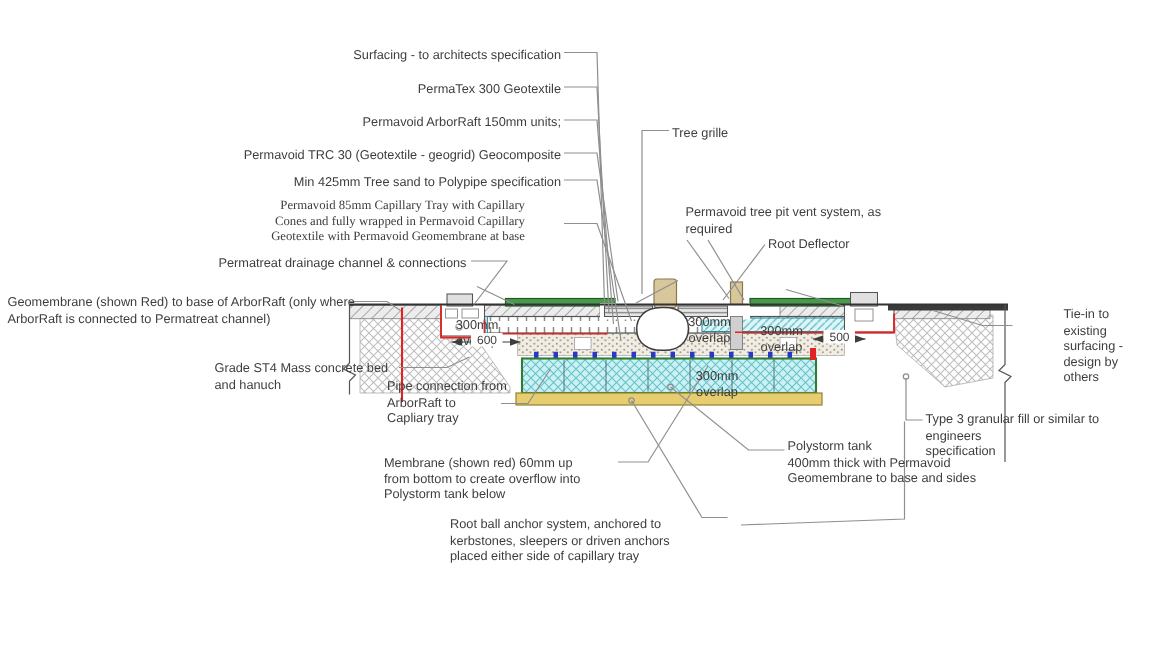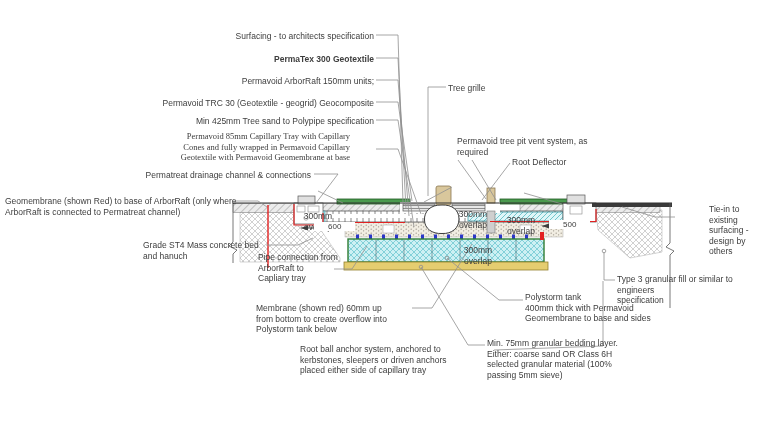--- a/index.html
+++ b/index.html
@@ -179,7 +179,7 @@
   </svg>
 
   <div class="lbl r" style="right:394px;top:31px;">Surfacing  - to architects specification</div>
-  <div class="lbl r" style="right:394px;top:54px;font-weight:bold;">PermaTex 300 Geotextile</div>
+  <div class="lbl r" style="right:394px;top:54px;">PermaTex 300 Geotextile</div>
   <div class="lbl r" style="right:394px;top:76px;">Permavoid ArborRaft 150mm units;</div>
   <div class="lbl r" style="right:394px;top:98px;">Permavoid TRC 30 (Geotextile - geogrid) Geocomposite</div>
   <div class="lbl r" style="right:394px;top:116px;">Min 425mm Tree sand to Polypipe specification</div>

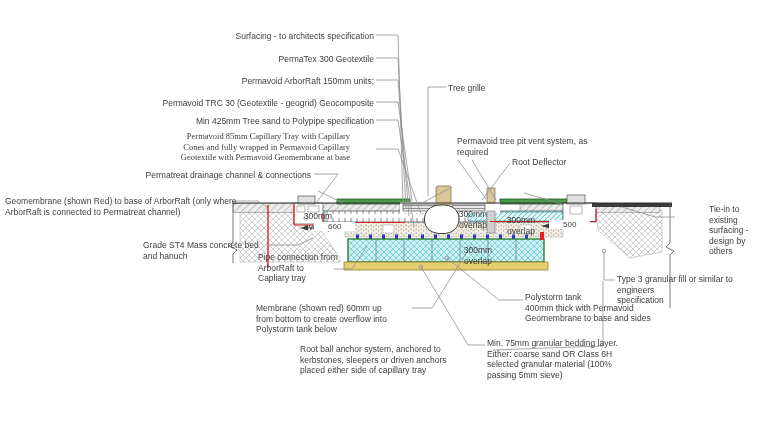--- a/index.html
+++ b/index.html
@@ -9,7 +9,7 @@
   .lbl{position:absolute;font-size:8.5px;line-height:10.5px;color:#3d3d3d;white-space:pre-line;}
   .lbl.r{text-align:right;}
   .lbl.c{text-align:center;margin-top:44px;}
-  .dim{position:absolute;font-size:8px;line-height:9px;color:#3d3d3d;background:#fff;padding:0 14px;z-index:3;}
+  .dim{position:absolute;font-size:8px;line-height:9px;color:#3d3d3d;background:#fff;padding:0 4px;z-index:3;}
   .over{z-index:3;}
 </style>
 </head>

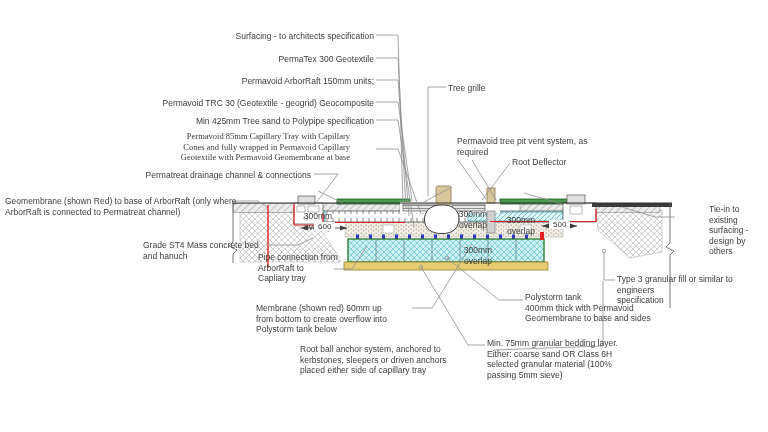--- a/index.html
+++ b/index.html
@@ -221,10 +221,6 @@
   <div class="lbl" style="left:525px;top:292px;">Polystorm tank
 400mm thick with Permavoid
 Geomembrane to base and sides</div>
-  <div class="lbl" style="left:487px;top:338px;">Min. 75mm granular bedding layer.
-Either: coarse sand OR Class 6H
-selected granular material (100%
-passing 5mm sieve)</div>
 
   <div class="dim" style="left:314px;top:222px;">600</div>
   <div class="dim" style="left:549px;top:220px;">500</div>

